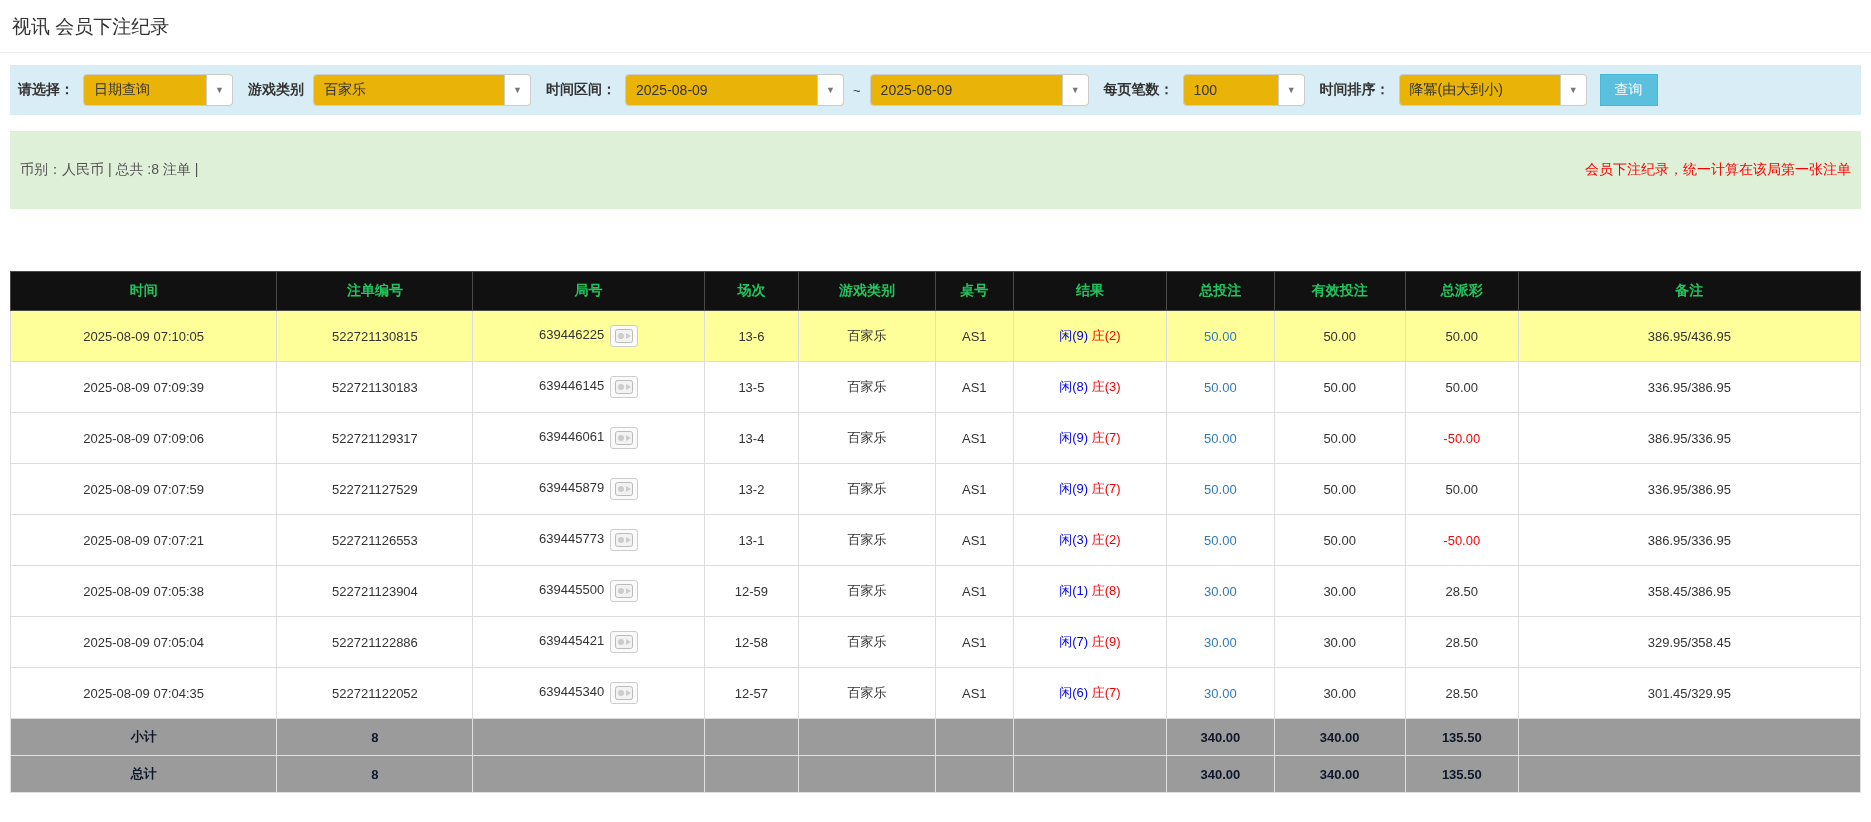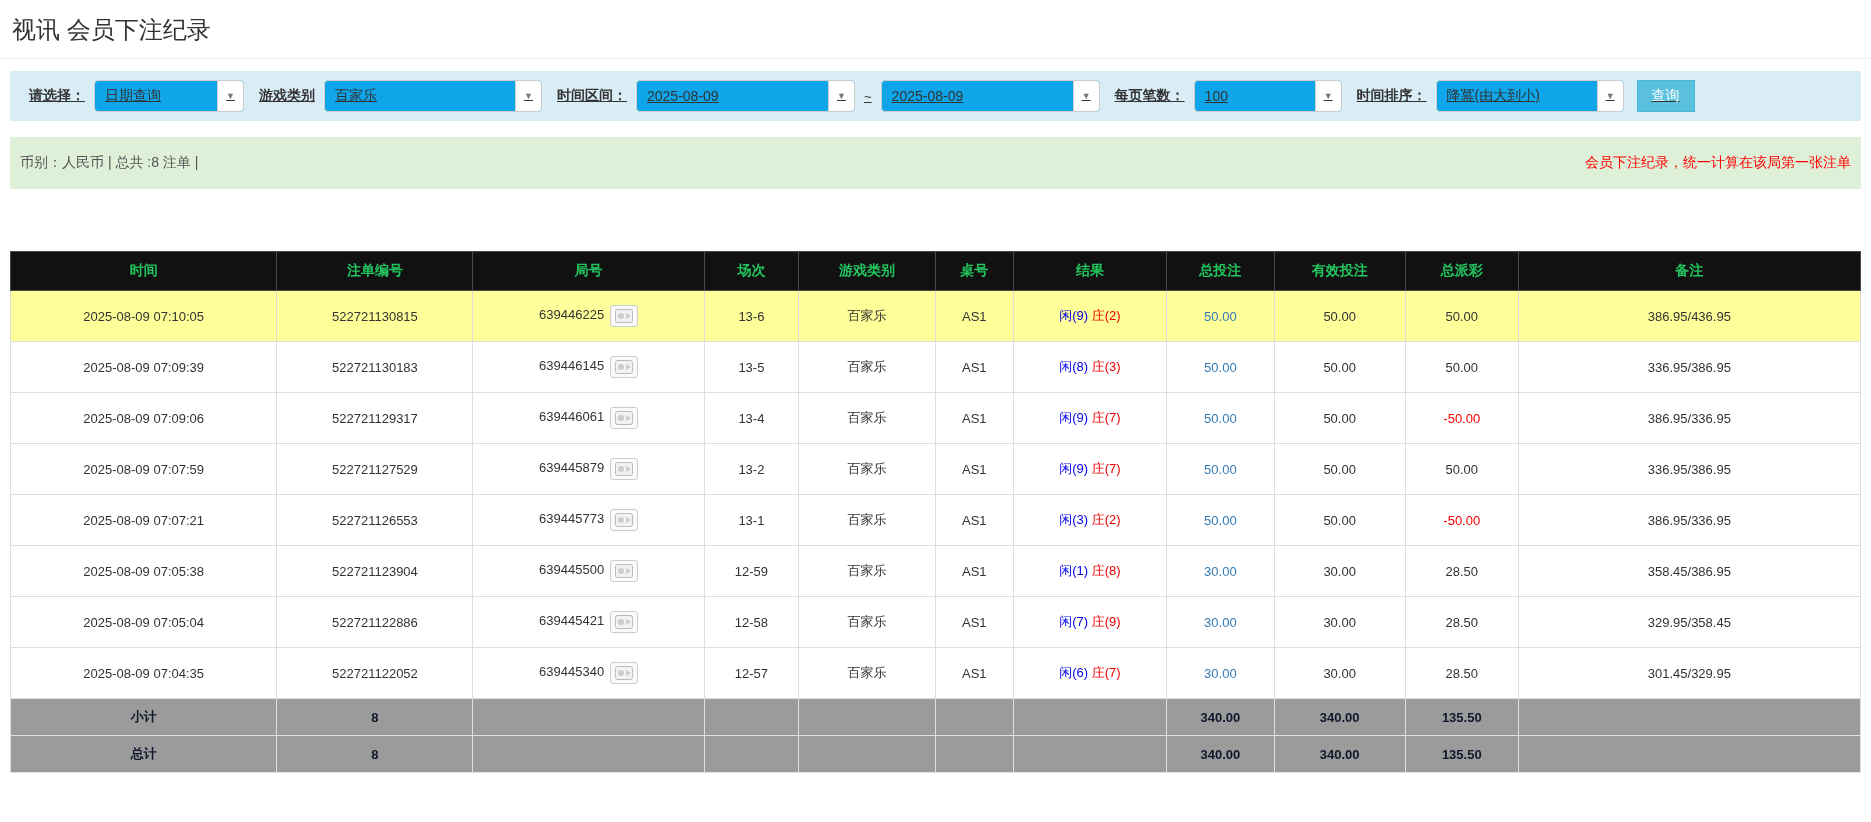--- a/index.html
+++ b/index.html
@@ -30,7 +30,7 @@
   }
   .page-header h1{
     margin:0;
-    font-size:24px;
+    font-size:19px;
     font-weight:normal;
     color:#333;
   }

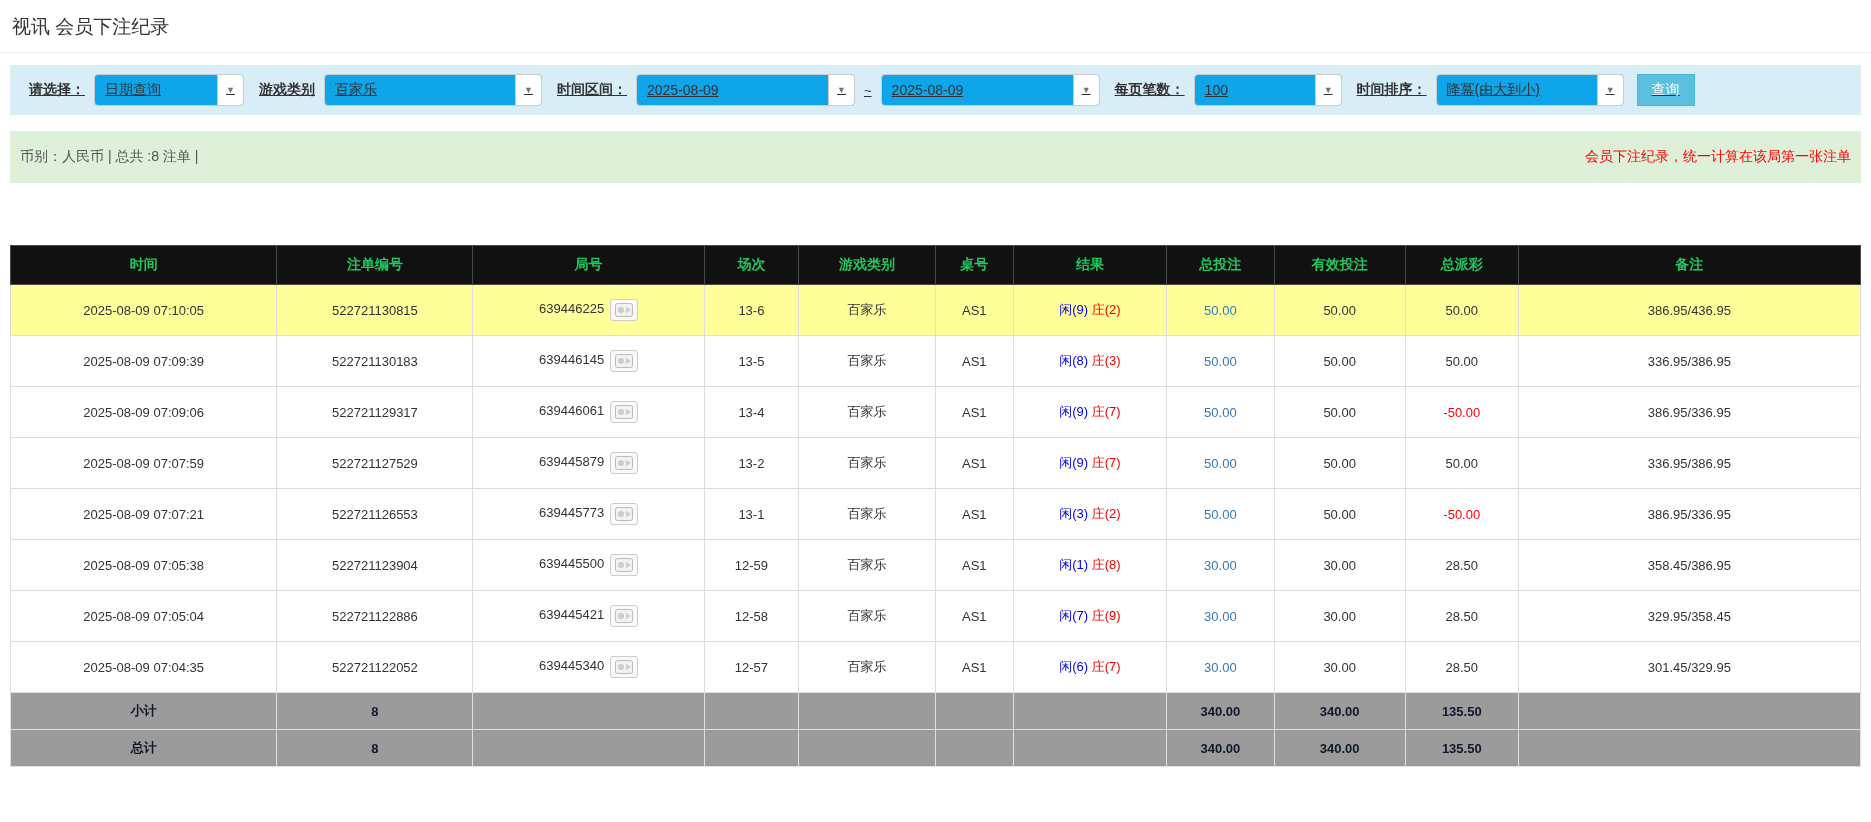--- a/index.html
+++ b/index.html
@@ -38,12 +38,11 @@
   .filter-bar{
     margin:12px 10px 0;
     background:var(--filter-bg);
-    padding:9px 17px;
+    padding:9px 6px;
     display:flex;
     align-items:center;
     gap:9px;
     flex-wrap:nowrap;
-    text-decoration:underline;
   }
   .flabel{
     font-weight:bold;

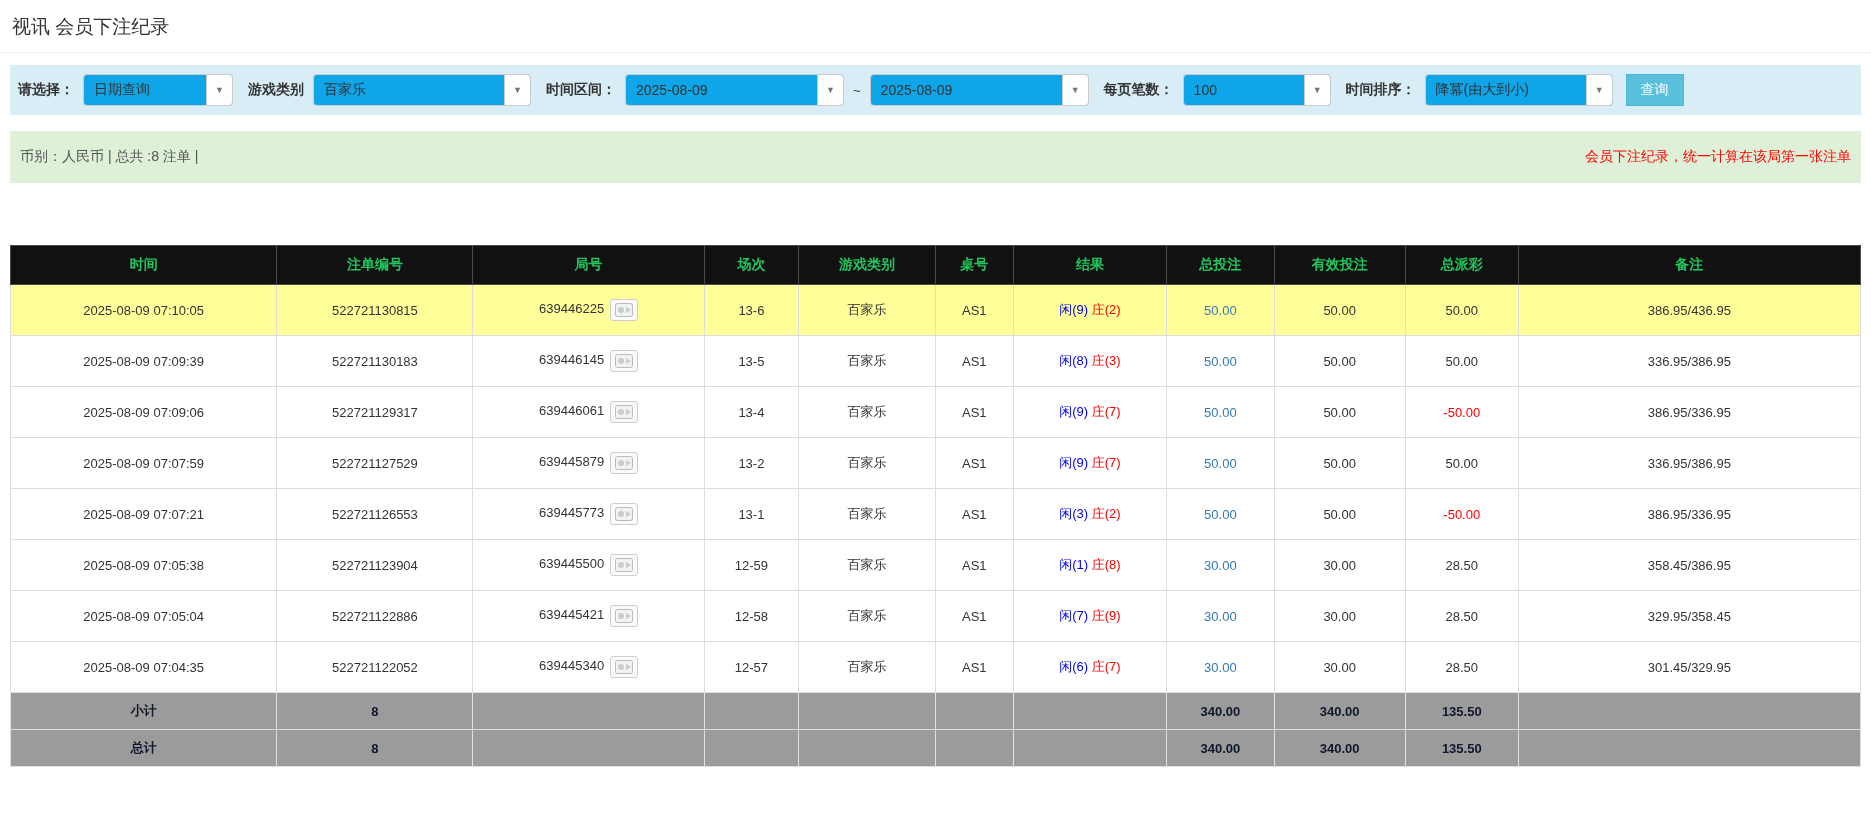--- a/index.html
+++ b/index.html
@@ -57,7 +57,7 @@
     display:inline-flex;
     align-items:stretch;
     justify-content:space-between;
-    background:#0ea5e9;
+    background:#eab308;
     border:1px solid #ccc;
     border-radius:4px;
     height:32px;

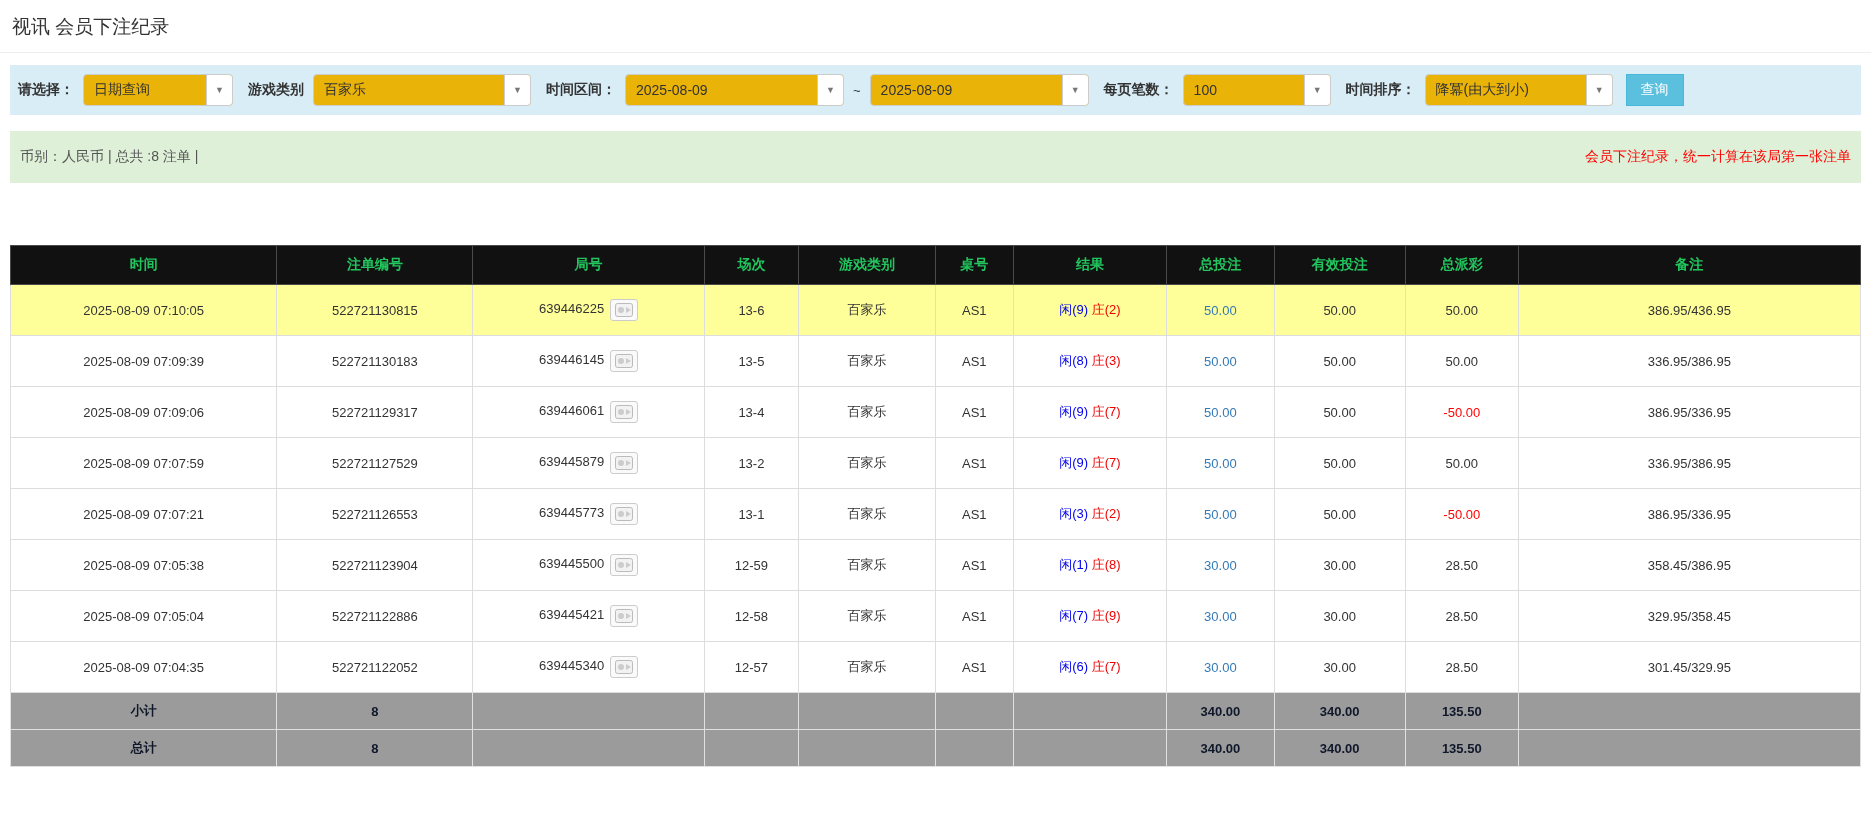--- a/index.html
+++ b/index.html
@@ -87,7 +87,7 @@
   .w-select1{width:150px;}
   .w-select2{width:218px;}
   .w-date{width:219px;}
-  .w-pp{width:148px;}
+  .w-pp{width:122px;}
   .w-sort{width:188px;}
   .btn-search{
     background:var(--accent);

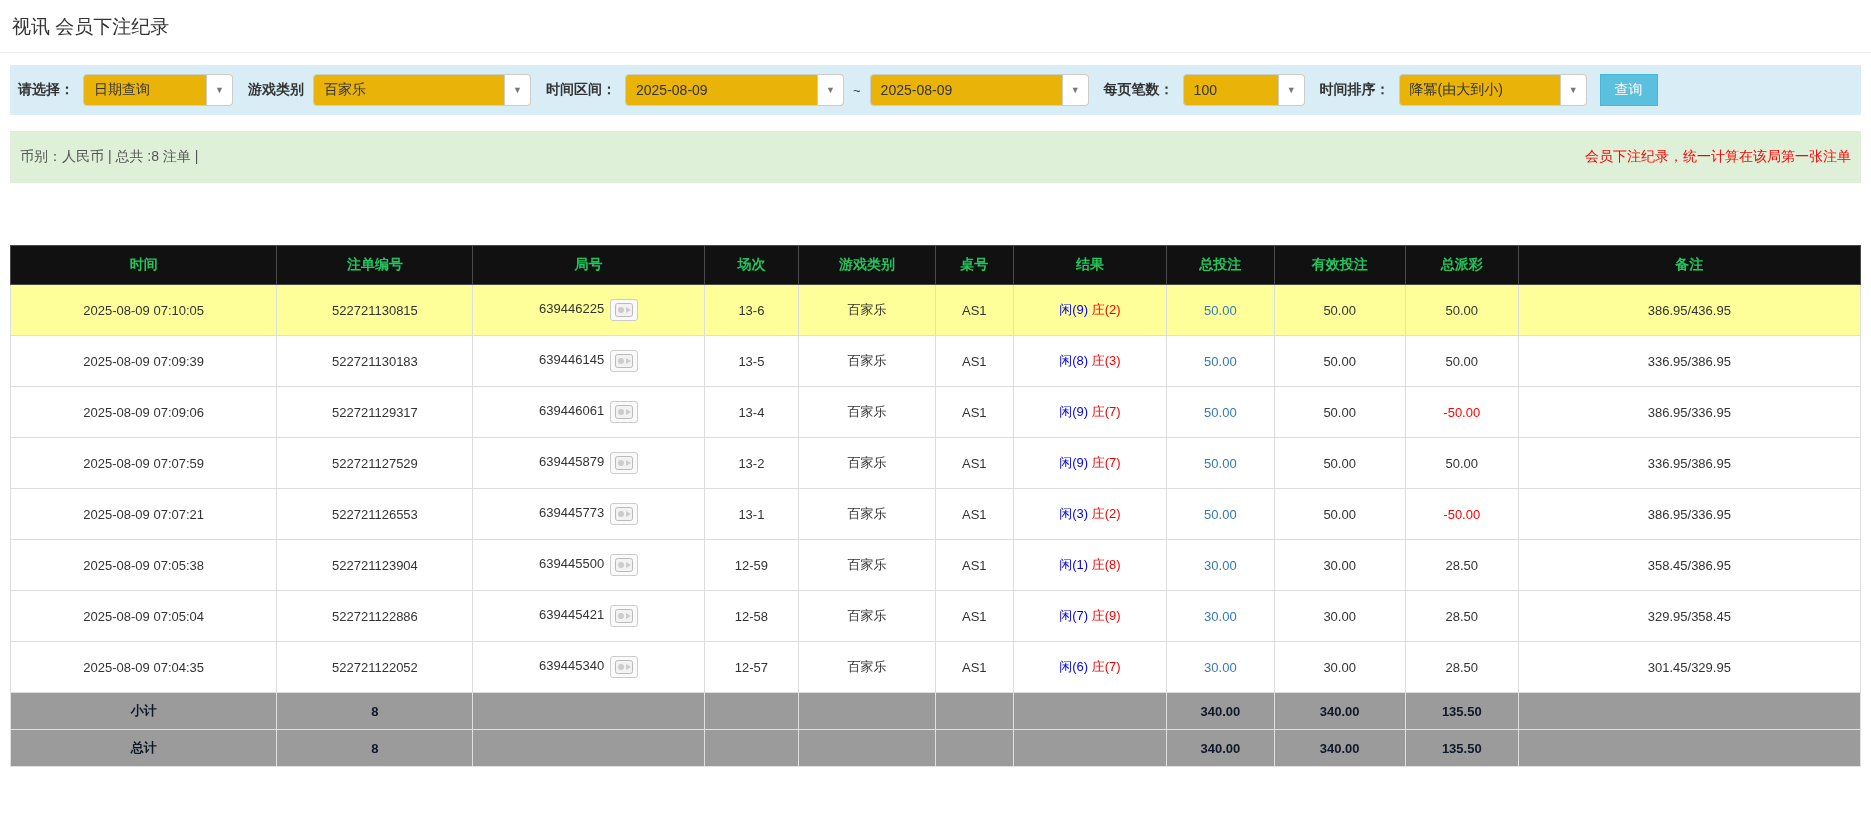--- a/index.html
+++ b/index.html
@@ -105,7 +105,7 @@
   .summary-bar{
     margin:16px 10px 0;
     background:var(--summary-bg);
-    padding:17px 10px;
+    padding:30px 10px;
     display:flex;
     justify-content:space-between;
     align-items:center;

